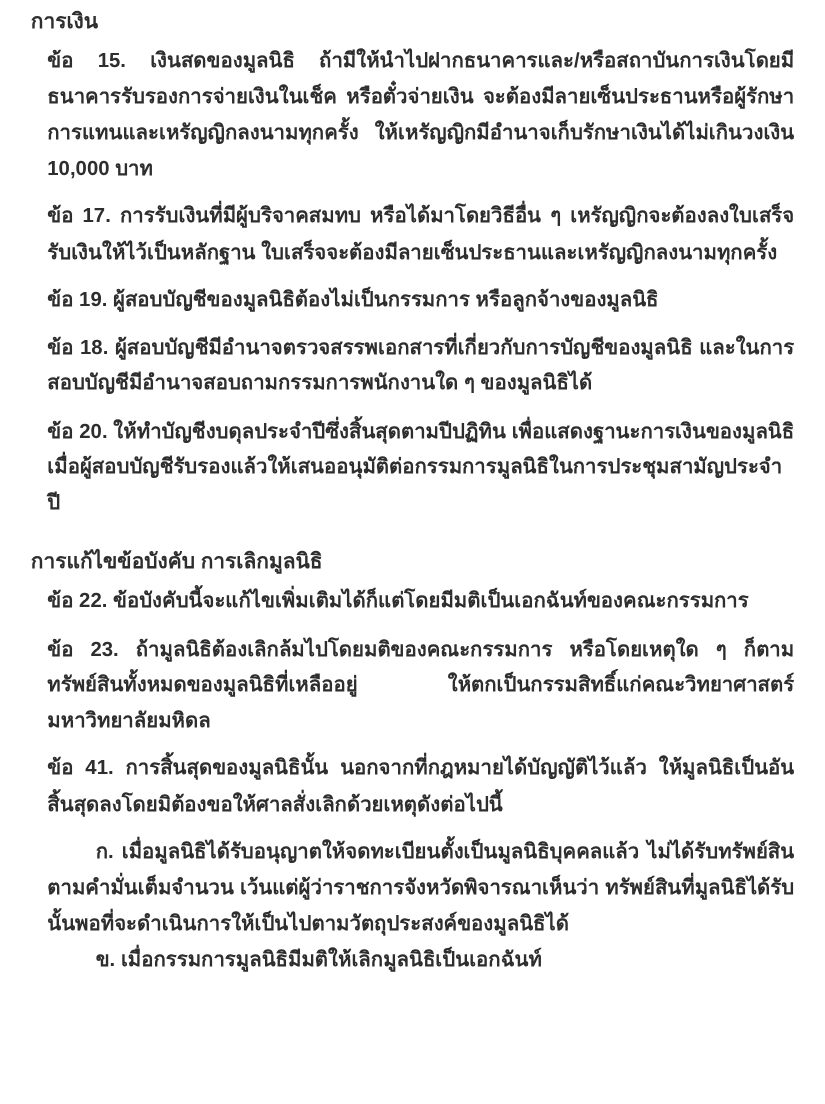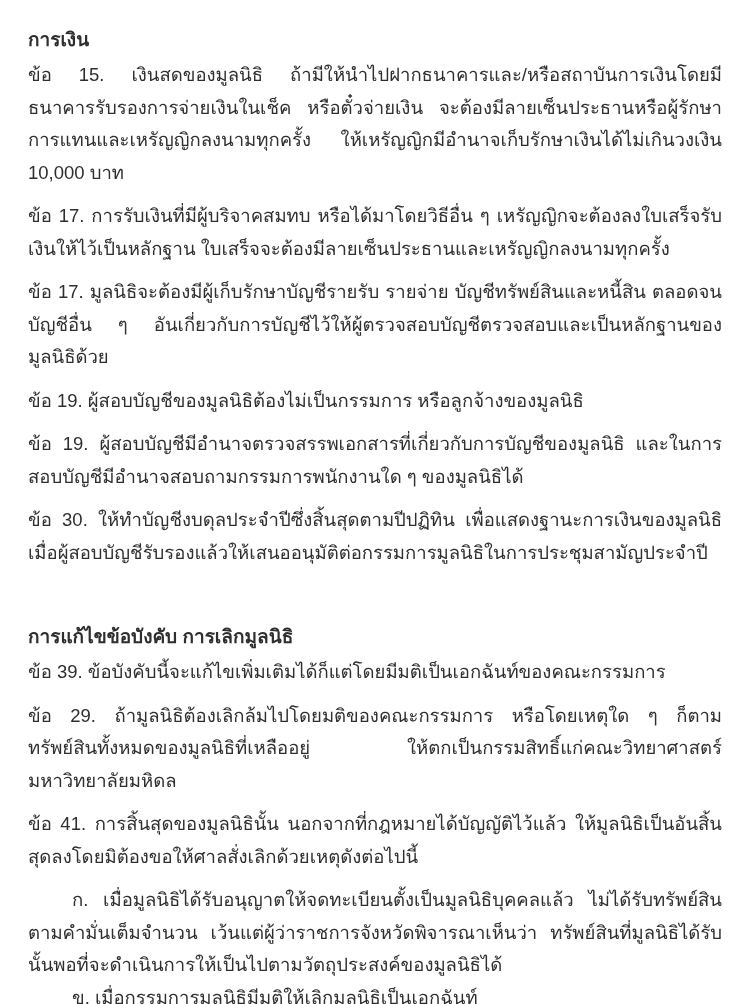--- a/index.html
+++ b/index.html
@@ -18,7 +18,7 @@
     box-sizing: border-box;
     width: 750px;
     height: 1004px;
-    padding: 24px 28px 0 28px;
+    padding: 4px 28px 0 28px;
     font-size: 18.5px;
     line-height: 32.5px;
   }

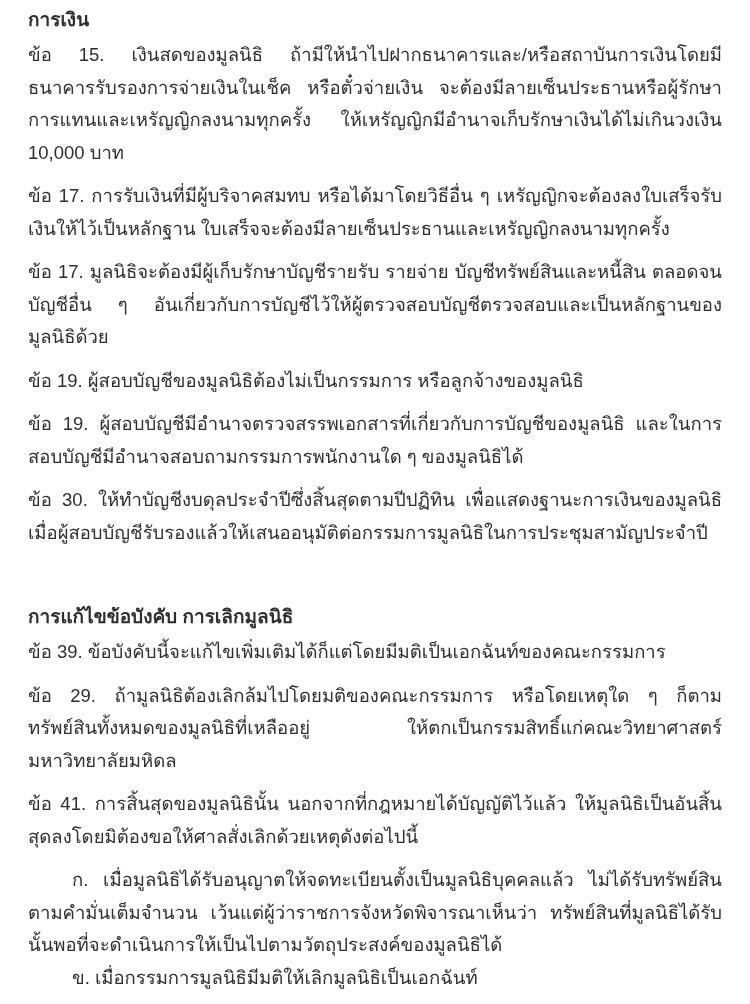--- a/index.html
+++ b/index.html
@@ -32,8 +32,9 @@
     margin-top: 52px;
   }
   .para {
-    margin: 11px 0 0 0;
+    margin: 11px 0 0 15px;
     text-align: justify;
+    font-weight: bold;
   }
   .para.after-heading {
     margin-top: 3px;

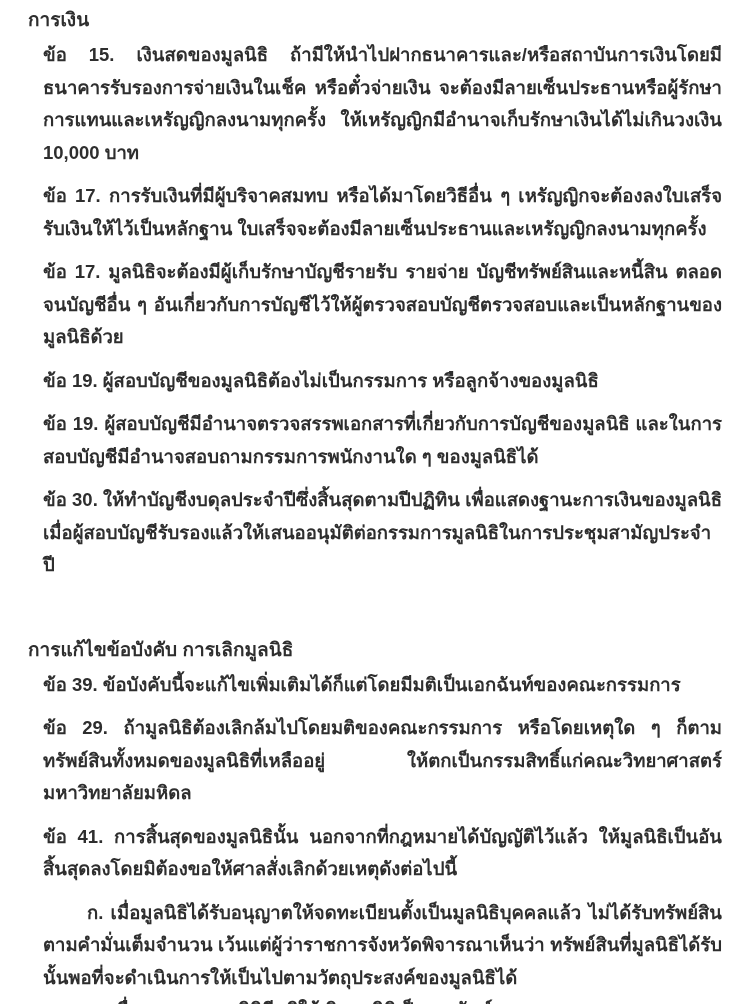--- a/index.html
+++ b/index.html
@@ -59,7 +59,6 @@
 
   <p class="para">ข้อ 17. การรับเงินที่มีผู้บริจาคสมทบ หรือได้มาโดยวิธีอื่น ๆ เหรัญญิกจะต้องลงใบเสร็จรับเงินให้ไว้เป็นหลักฐาน ใบเสร็จจะต้องมีลายเซ็นประธานและเหรัญญิกลงนามทุกครั้ง</p>
 
-  <p class="para">ข้อ 17. มูลนิธิจะต้องมีผู้เก็บรักษาบัญชีรายรับ รายจ่าย บัญชีทรัพย์สินและหนี้สิน ตลอดจนบัญชีอื่น ๆ อันเกี่ยวกับการบัญชีไว้ให้ผู้ตรวจสอบบัญชีตรวจสอบและเป็นหลักฐานของมูลนิธิด้วย</p>
 
   <p class="para">ข้อ 19. ผู้สอบบัญชีของมูลนิธิต้องไม่เป็นกรรมการ หรือลูกจ้างของมูลนิธิ</p>
 

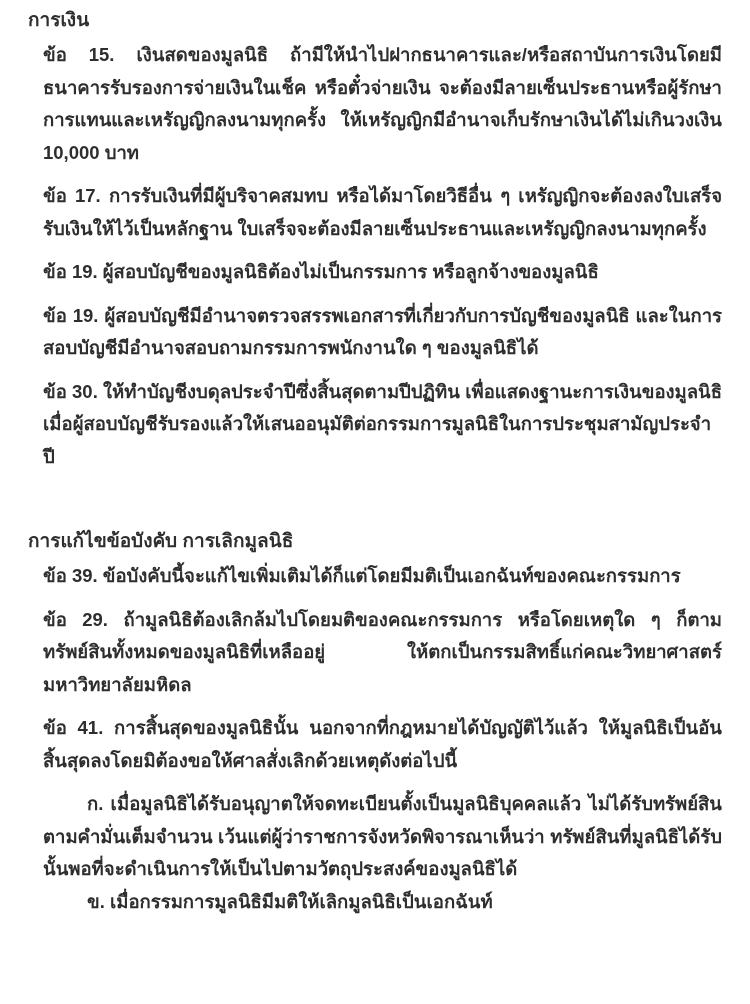--- a/index.html
+++ b/index.html
@@ -62,7 +62,7 @@
 
   <p class="para">ข้อ 19. ผู้สอบบัญชีของมูลนิธิต้องไม่เป็นกรรมการ หรือลูกจ้างของมูลนิธิ</p>
 
-  <p class="para">ข้อ 19. ผู้สอบบัญชีมีอำนาจตรวจสรรพเอกสารที่เกี่ยวกับการบัญชีของมูลนิธิ และในการสอบบัญชีมีอำนาจสอบถามกรรมการพนักงานใด ๆ ของมูลนิธิได้</p>
+  <p class="para">ข้อ 18. ผู้สอบบัญชีมีอำนาจตรวจสรรพเอกสารที่เกี่ยวกับการบัญชีของมูลนิธิ และในการสอบบัญชีมีอำนาจสอบถามกรรมการพนักงานใด ๆ ของมูลนิธิได้</p>
 
   <p class="para">ข้อ 30. ให้ทำบัญชีงบดุลประจำปีซึ่งสิ้นสุดตามปีปฏิทิน เพื่อแสดงฐานะการเงินของมูลนิธิ เมื่อผู้สอบบัญชีรับรองแล้วให้เสนออนุมัติต่อกรรมการมูลนิธิในการประชุมสามัญประจำปี</p>
 

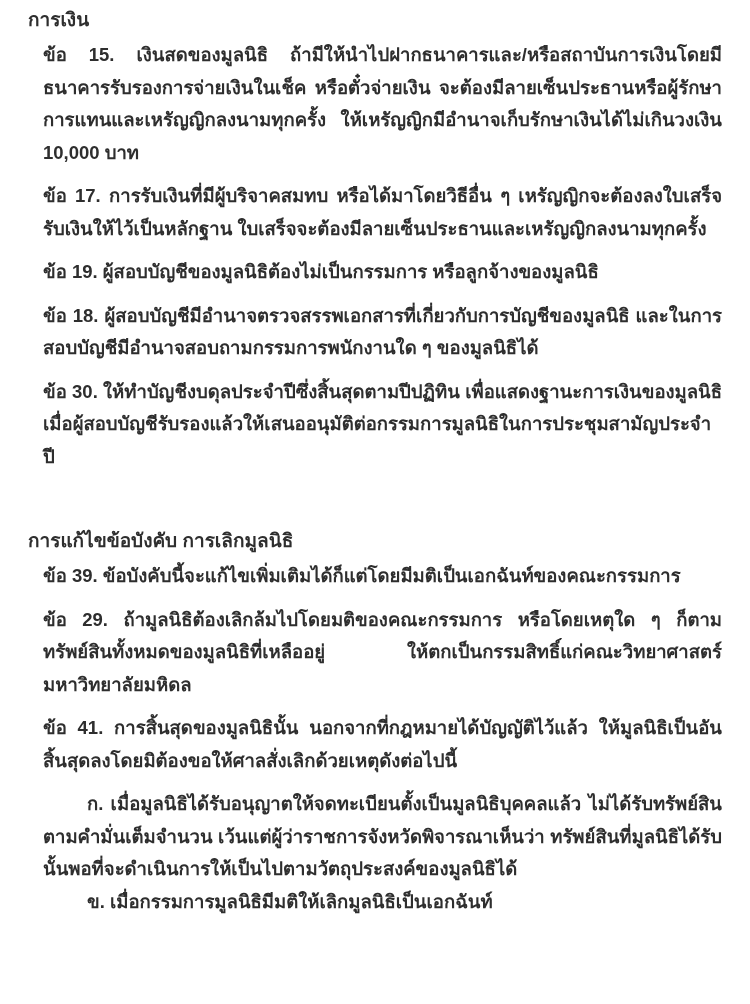--- a/index.html
+++ b/index.html
@@ -64,7 +64,7 @@
 
   <p class="para">ข้อ 18. ผู้สอบบัญชีมีอำนาจตรวจสรรพเอกสารที่เกี่ยวกับการบัญชีของมูลนิธิ และในการสอบบัญชีมีอำนาจสอบถามกรรมการพนักงานใด ๆ ของมูลนิธิได้</p>
 
-  <p class="para">ข้อ 30. ให้ทำบัญชีงบดุลประจำปีซึ่งสิ้นสุดตามปีปฏิทิน เพื่อแสดงฐานะการเงินของมูลนิธิ เมื่อผู้สอบบัญชีรับรองแล้วให้เสนออนุมัติต่อกรรมการมูลนิธิในการประชุมสามัญประจำปี</p>
+  <p class="para">ข้อ 20. ให้ทำบัญชีงบดุลประจำปีซึ่งสิ้นสุดตามปีปฏิทิน เพื่อแสดงฐานะการเงินของมูลนิธิ เมื่อผู้สอบบัญชีรับรองแล้วให้เสนออนุมัติต่อกรรมการมูลนิธิในการประชุมสามัญประจำปี</p>
 
 
   <h2 class="sec-heading second">การแก้ไขข้อบังคับ การเลิกมูลนิธิ</h2>

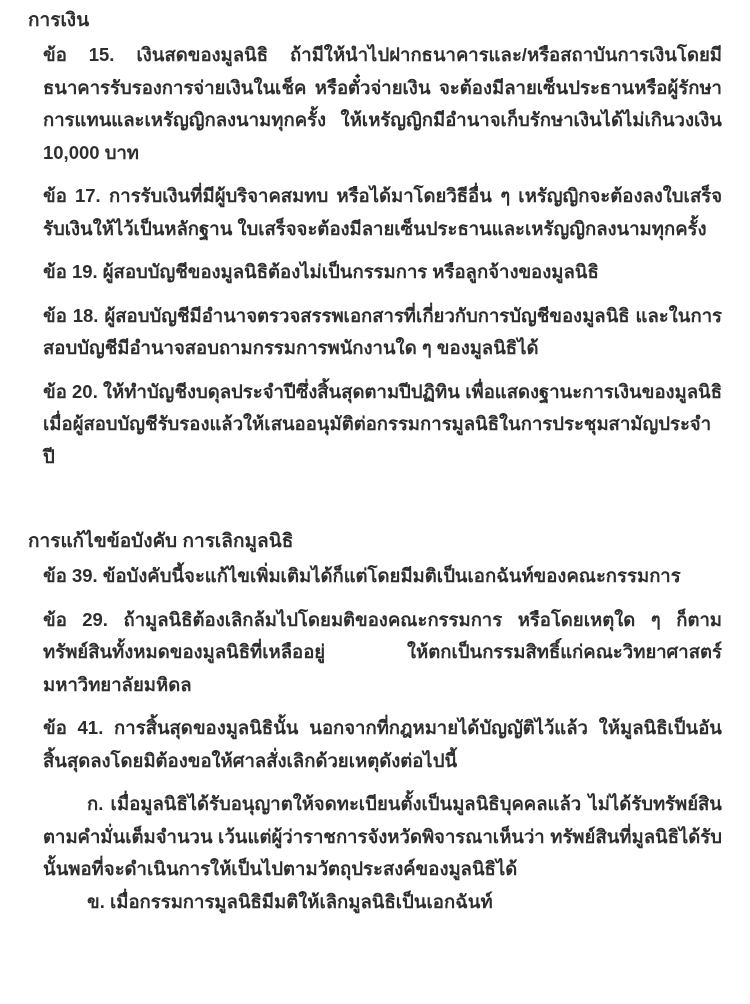--- a/index.html
+++ b/index.html
@@ -29,7 +29,7 @@
     line-height: 32px;
   }
   .sec-heading.second {
-    margin-top: 52px;
+    margin-top: 22px;
   }
   .para {
     margin: 11px 0 0 15px;

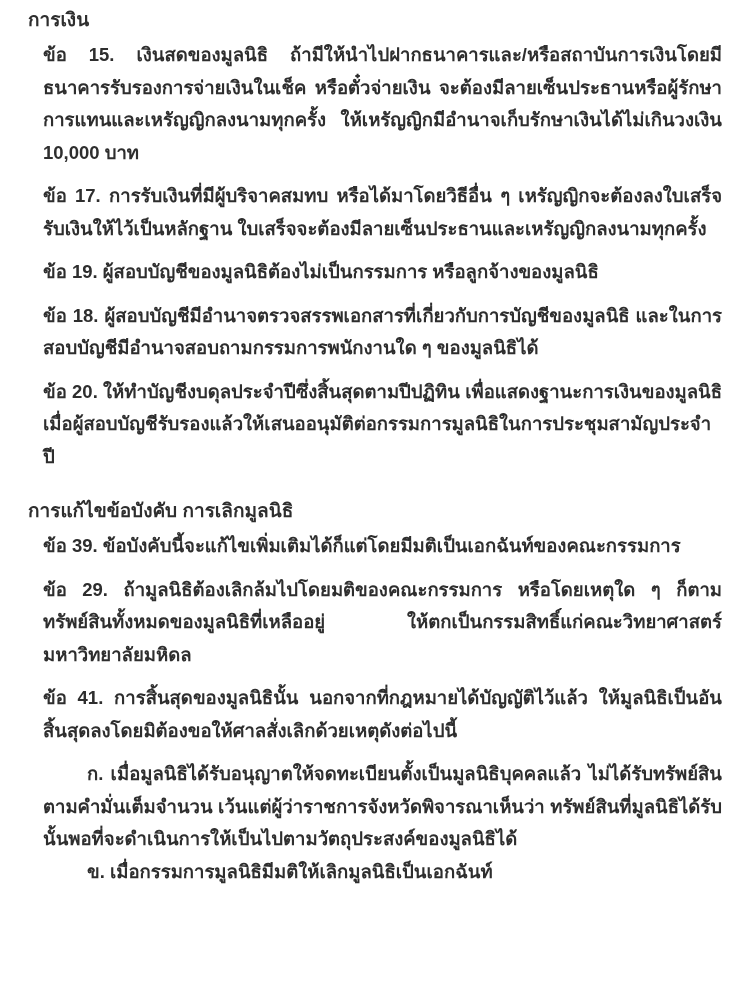--- a/index.html
+++ b/index.html
@@ -69,7 +69,7 @@
 
   <h2 class="sec-heading second">การแก้ไขข้อบังคับ การเลิกมูลนิธิ</h2>
 
-  <p class="para after-heading">ข้อ 39. ข้อบังคับนี้จะแก้ไขเพิ่มเติมได้ก็แต่โดยมีมติเป็นเอกฉันท์ของคณะกรรมการ</p>
+  <p class="para after-heading">ข้อ 22. ข้อบังคับนี้จะแก้ไขเพิ่มเติมได้ก็แต่โดยมีมติเป็นเอกฉันท์ของคณะกรรมการ</p>
 
   <p class="para">ข้อ 29. ถ้ามูลนิธิต้องเลิกล้มไปโดยมติของคณะกรรมการ หรือโดยเหตุใด ๆ ก็ตาม ทรัพย์สินทั้งหมดของมูลนิธิที่เหลืออยู่ ให้ตกเป็นกรรมสิทธิ์แก่คณะวิทยาศาสตร์ มหาวิทยาลัยมหิดล</p>
 

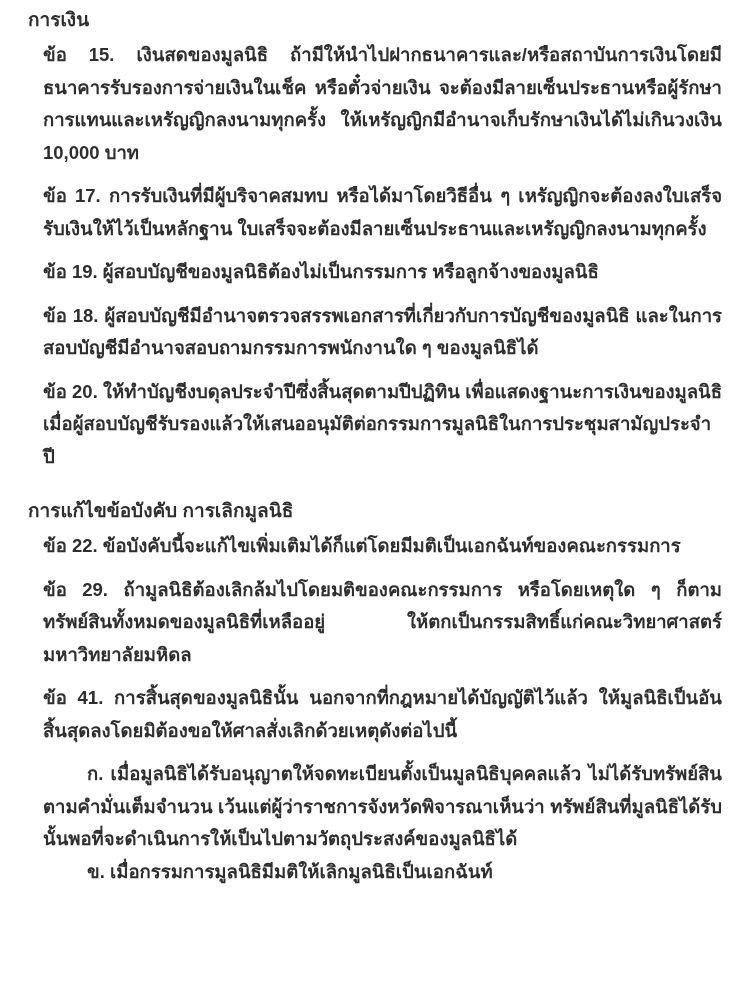--- a/index.html
+++ b/index.html
@@ -71,7 +71,7 @@
 
   <p class="para after-heading">ข้อ 22. ข้อบังคับนี้จะแก้ไขเพิ่มเติมได้ก็แต่โดยมีมติเป็นเอกฉันท์ของคณะกรรมการ</p>
 
-  <p class="para">ข้อ 29. ถ้ามูลนิธิต้องเลิกล้มไปโดยมติของคณะกรรมการ หรือโดยเหตุใด ๆ ก็ตาม ทรัพย์สินทั้งหมดของมูลนิธิที่เหลืออยู่ ให้ตกเป็นกรรมสิทธิ์แก่คณะวิทยาศาสตร์ มหาวิทยาลัยมหิดล</p>
+  <p class="para">ข้อ 23. ถ้ามูลนิธิต้องเลิกล้มไปโดยมติของคณะกรรมการ หรือโดยเหตุใด ๆ ก็ตาม ทรัพย์สินทั้งหมดของมูลนิธิที่เหลืออยู่ ให้ตกเป็นกรรมสิทธิ์แก่คณะวิทยาศาสตร์ มหาวิทยาลัยมหิดล</p>
 
   <p class="para">ข้อ 41. การสิ้นสุดของมูลนิธินั้น นอกจากที่กฎหมายได้บัญญัติไว้แล้ว ให้มูลนิธิเป็นอันสิ้นสุดลงโดยมิต้องขอให้ศาลสั่งเลิกด้วยเหตุดังต่อไปนี้</p>
 

